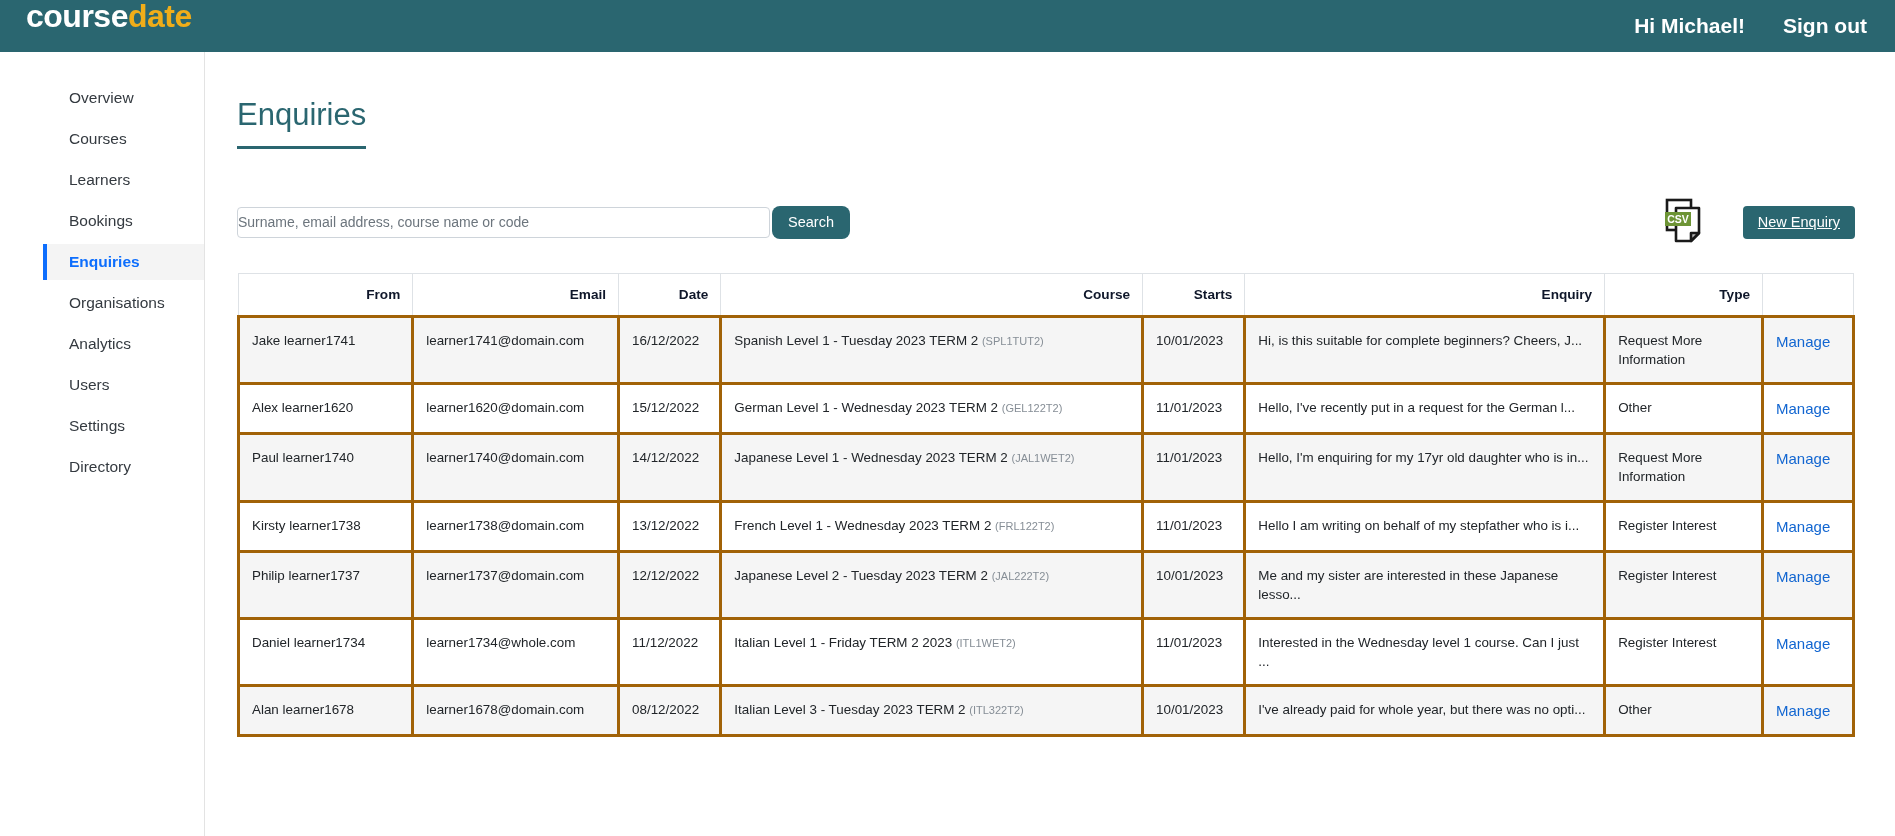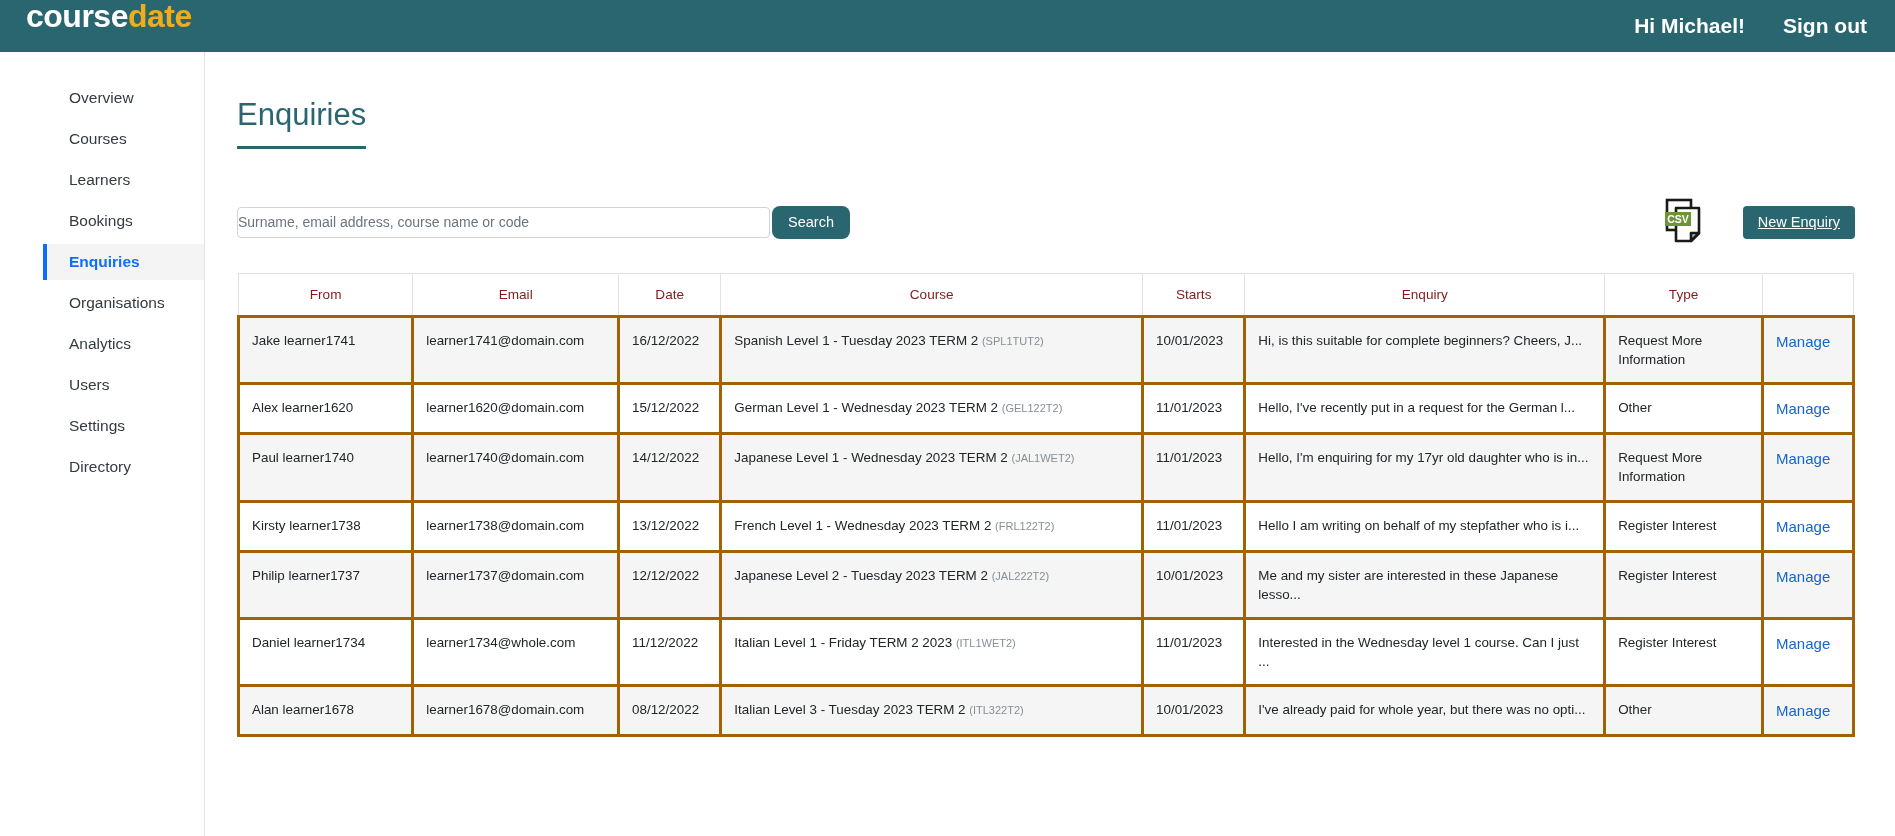--- a/index.html
+++ b/index.html
@@ -149,10 +149,10 @@
     table-layout: fixed;
   }
   thead th {
-    text-align: center;
-    font-weight: normal;
+    text-align: right;
+    font-weight: bold;
     font-size: 13.6px;
-    color: #7f1d1d;
+    color: #0f172a;
     padding: 13px 12px;
     border: 1px solid #dee2e6;
     background: #ffffff;

